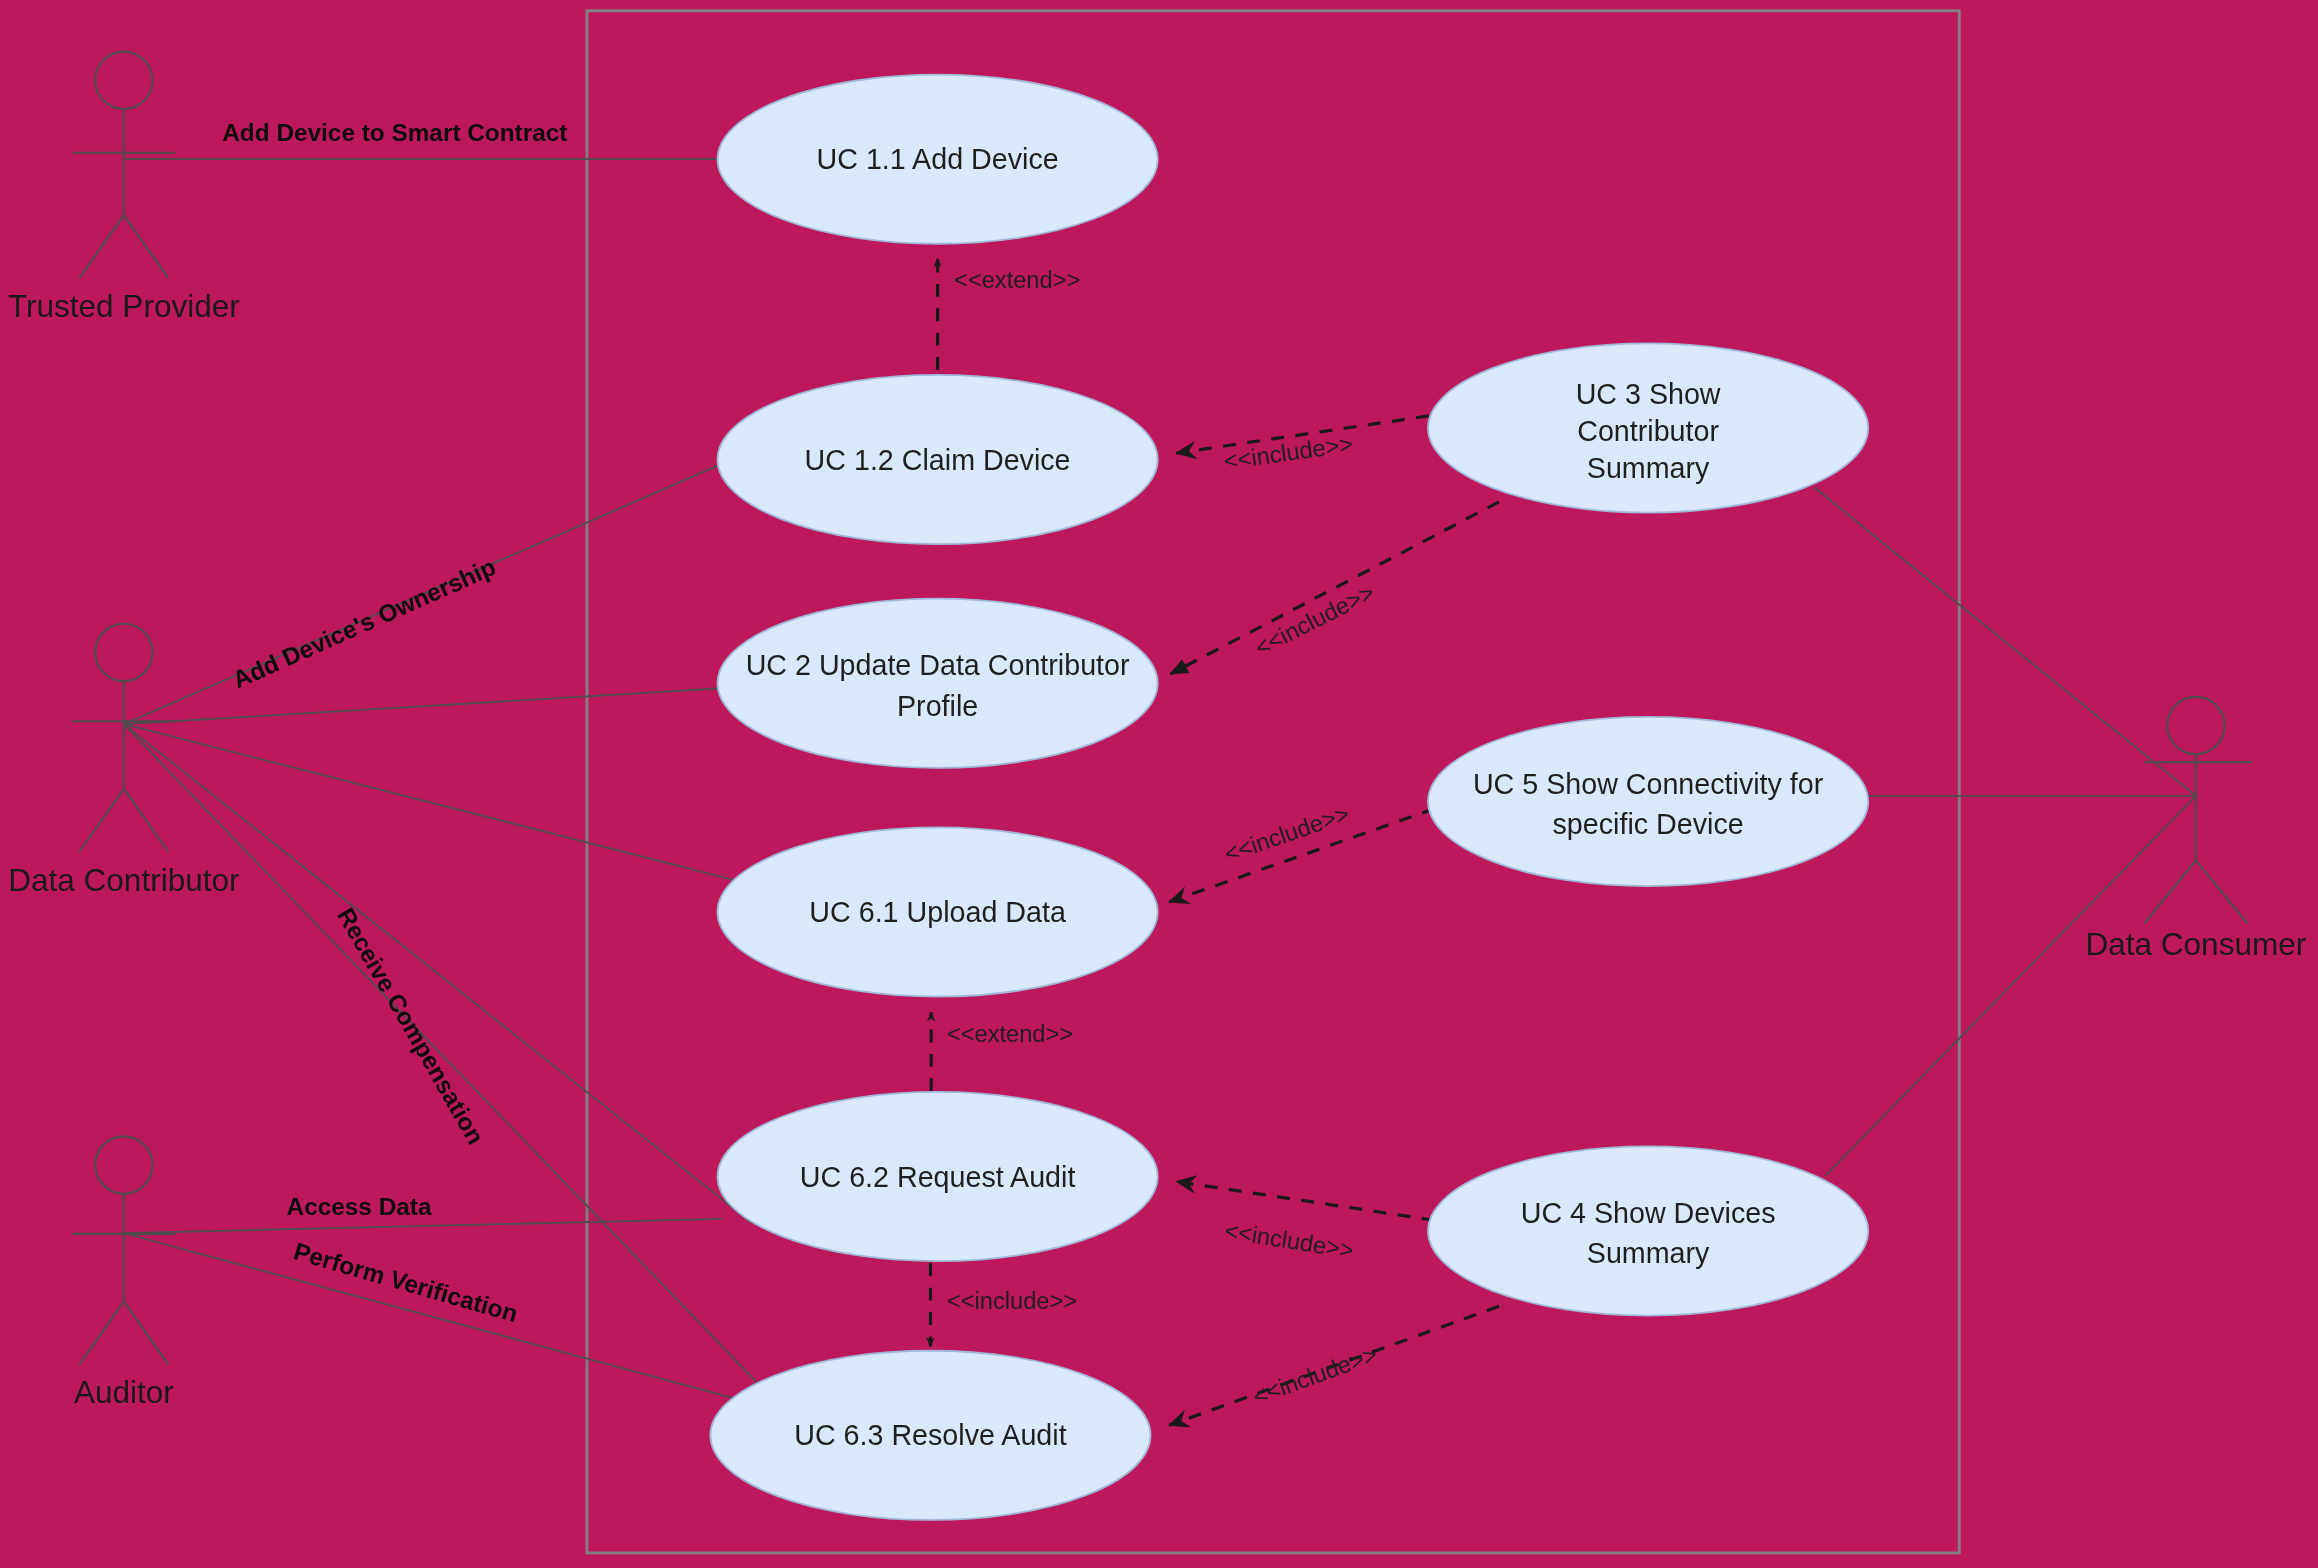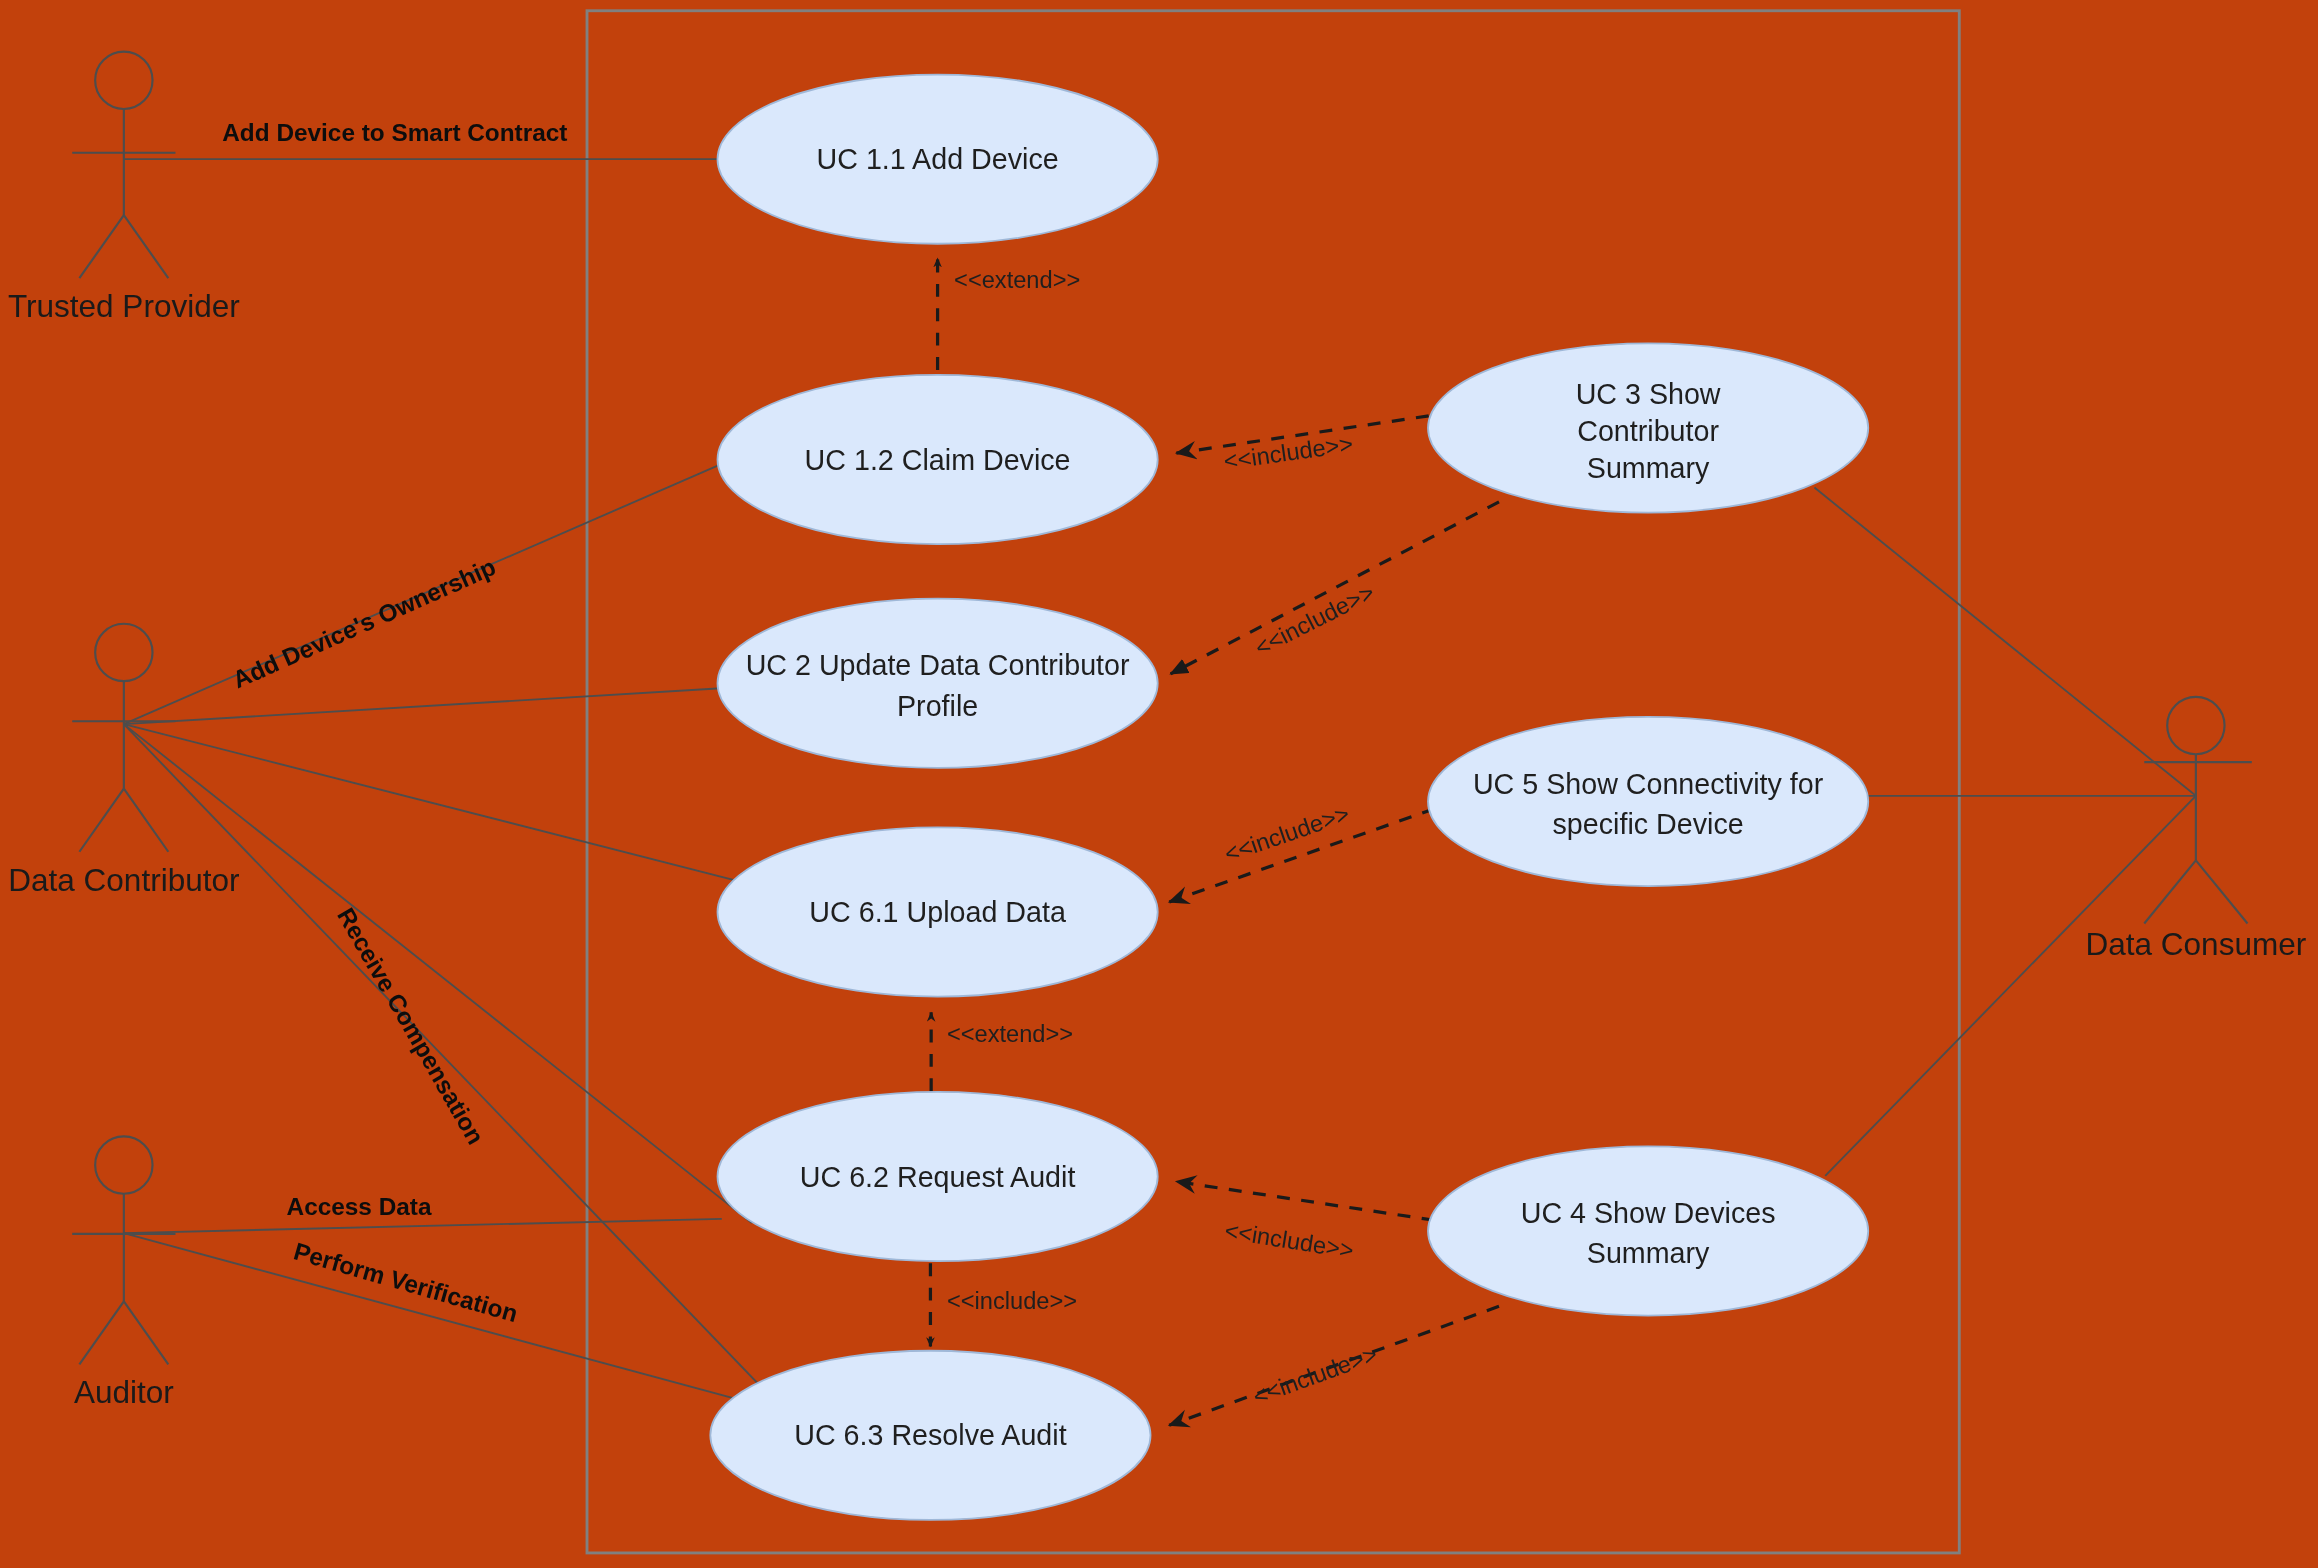--- a/index.html
+++ b/index.html
@@ -18,7 +18,7 @@
     position: relative;
     width: 2319px;
     height: 1568px;
-    background: #c2410c;
+    background: #be185d;
   }
   #diagram {
     position: absolute;

